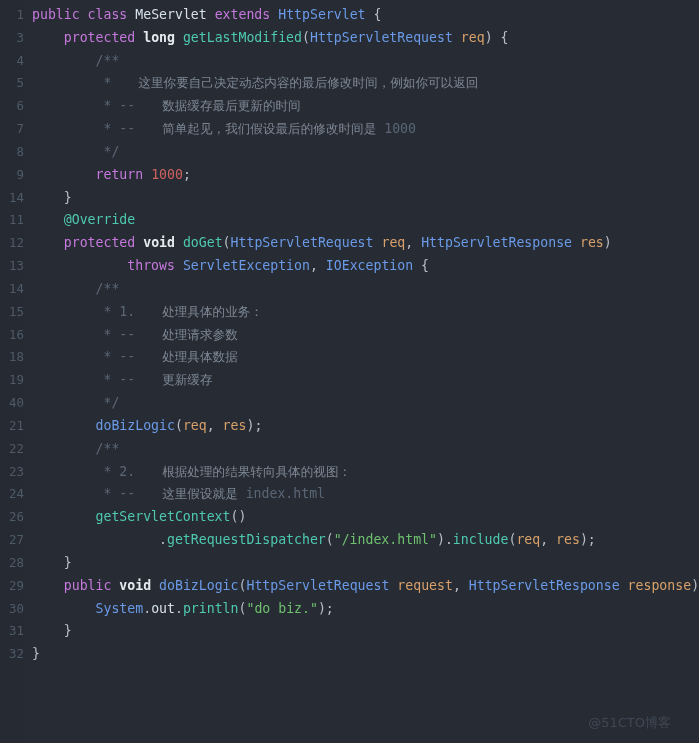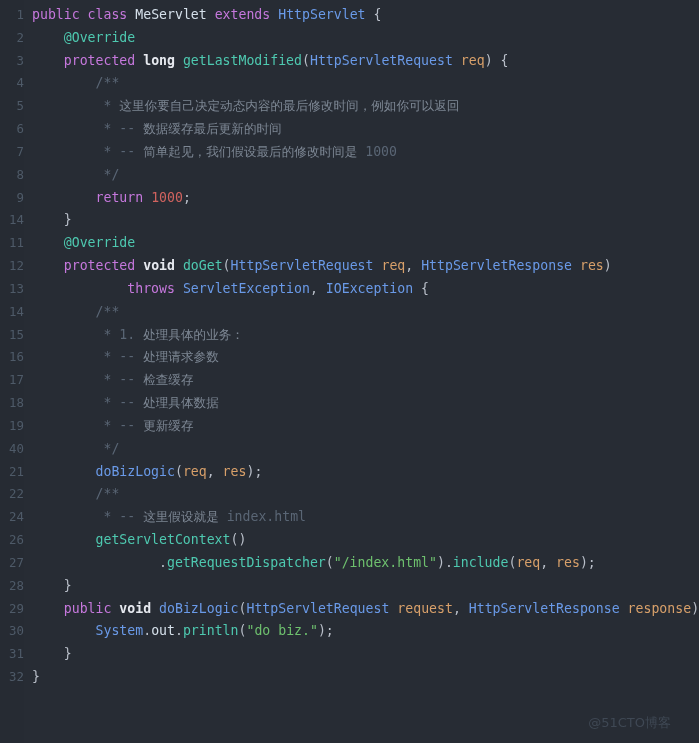--- a/index.html
+++ b/index.html
@@ -87,7 +87,6 @@
   <div id="gutter"></div>
   <div id="code-area">
       <div class="code-line"><span class="lineno">1</span><span class="lcontent"><span class="kw">public</span><span class="plain"> </span><span class="kw">class</span><span class="plain"> </span><span class="cls">MeServlet</span><span class="plain"> </span><span class="kw">extends</span><span class="plain"> </span><span class="type">HttpServlet</span><span class="punc"> {</span></span></div>
-      <div class="code-line"><span class="lineno">2</span><span class="lcontent"><span class="plain">    </span><span class="ann">@Override</span></span></div>
       <div class="code-line"><span class="lineno">3</span><span class="lcontent"><span class="plain">    </span><span class="kw">protected</span><span class="plain"> </span><span class="kwb">long</span><span class="plain"> </span><span class="fn">getLastModified</span><span class="punc">(</span><span class="type">HttpServletRequest</span><span class="plain"> </span><span class="param">req</span><span class="punc">) {</span></span></div>
       <div class="code-line"><span class="lineno">4</span><span class="lcontent"><span class="cmt">        /**</span></span></div>
       <div class="code-line"><span class="lineno">5</span><span class="lcontent"><span class="cmt">         * </span><span class="cmtcn cjk">这里你要自己决定动态内容的最后修改时间，例如你可以返回</span></span></div>

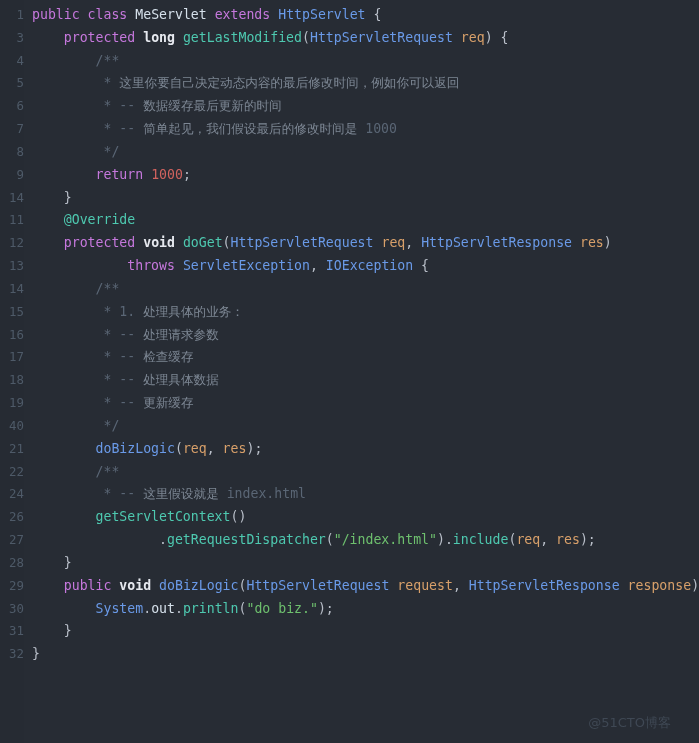--- a/index.html
+++ b/index.html
@@ -64,7 +64,7 @@
   .str     { color: #6ec06e; }
   .num     { color: #d1635f; }
   .cmt     { color: #5a6675; }
-  .cmtcn   { color: #7d8794; }
+  .cmtcn   { color: #7d8794; margin-left: 19px; }
   .punc    { color: #b9bfc9; }
   .ann     { color: #4ec9b0; }
   .plain   { color: #c5cbd5; }

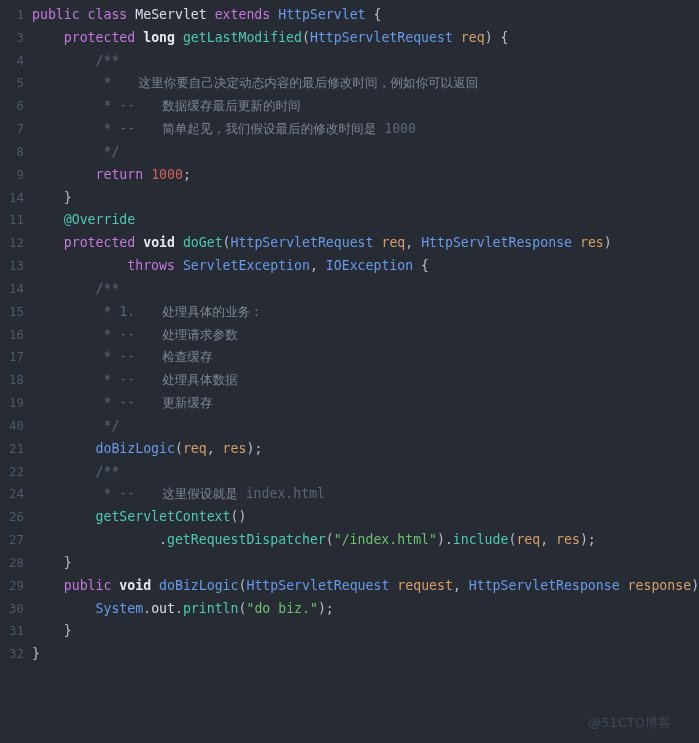--- a/index.html
+++ b/index.html
@@ -101,7 +101,6 @@
       <div class="code-line"><span class="lineno">14</span><span class="lcontent"><span class="cmt">        /**</span></span></div>
       <div class="code-line"><span class="lineno">15</span><span class="lcontent"><span class="cmt">         * 1. </span><span class="cmtcn cjk">处理具体的业务：</span></span></div>
       <div class="code-line"><span class="lineno">16</span><span class="lcontent"><span class="cmt">         * -- </span><span class="cmtcn cjk">处理请求参数</span></span></div>
-      <div class="code-line"><span class="lineno">17</span><span class="lcontent"><span class="cmt">         * -- </span><span class="cmtcn cjk">检查缓存</span></span></div>
       <div class="code-line"><span class="lineno">18</span><span class="lcontent"><span class="cmt">         * -- </span><span class="cmtcn cjk">处理具体数据</span></span></div>
       <div class="code-line"><span class="lineno">19</span><span class="lcontent"><span class="cmt">         * -- </span><span class="cmtcn cjk">更新缓存</span></span></div>
       <div class="code-line"><span class="lineno">40</span><span class="lcontent"><span class="cmt">         */</span></span></div>

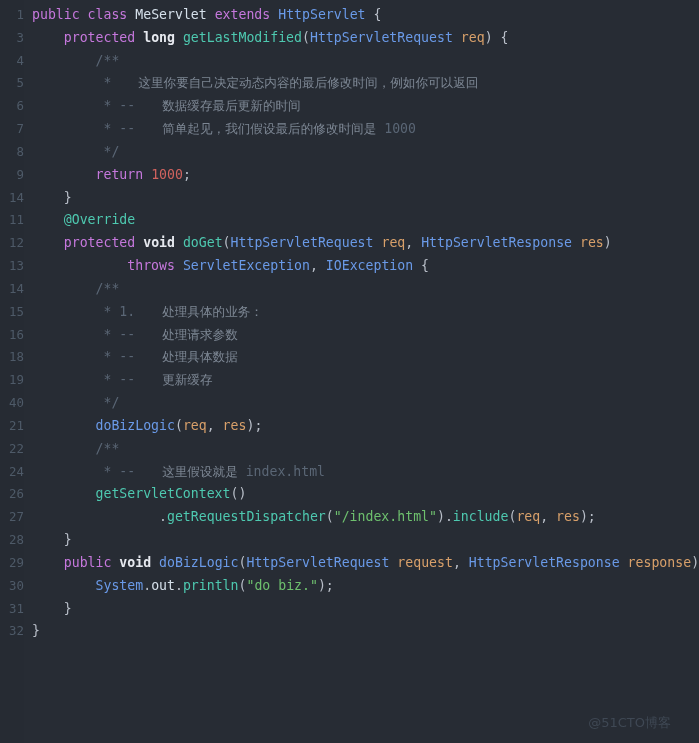--- a/index.html
+++ b/index.html
@@ -106,6 +106,7 @@
       <div class="code-line"><span class="lineno">40</span><span class="lcontent"><span class="cmt">         */</span></span></div>
       <div class="code-line"><span class="lineno">21</span><span class="lcontent"><span class="plain">        </span><span class="call">doBizLogic</span><span class="punc">(</span><span class="param">req</span><span class="punc">, </span><span class="param">res</span><span class="punc">);</span></span></div>
       <div class="code-line"><span class="lineno">22</span><span class="lcontent"><span class="cmt">        /**</span></span></div>
+      <div class="code-line"><span class="lineno">23</span><span class="lcontent"><span class="cmt">         * 2. </span><span class="cmtcn cjk">根据处理的结果转向具体的视图：</span></span></div>
       <div class="code-line"><span class="lineno">24</span><span class="lcontent"><span class="cmt">         * -- </span><span class="cmtcn cjk">这里假设就是</span><span class="cmt"> index.html</span></span></div>
       <div class="code-line"><span class="lineno">26</span><span class="lcontent"><span class="plain">        </span><span class="fn">getServletContext</span><span class="punc">()</span></span></div>
       <div class="code-line"><span class="lineno">27</span><span class="lcontent"><span class="punc">                .</span><span class="fn">getRequestDispatcher</span><span class="punc">(</span><span class="str">"/index.html"</span><span class="punc">).</span><span class="fn">include</span><span class="punc">(</span><span class="param">req</span><span class="punc">, </span><span class="param">res</span><span class="punc">);</span></span></div>

